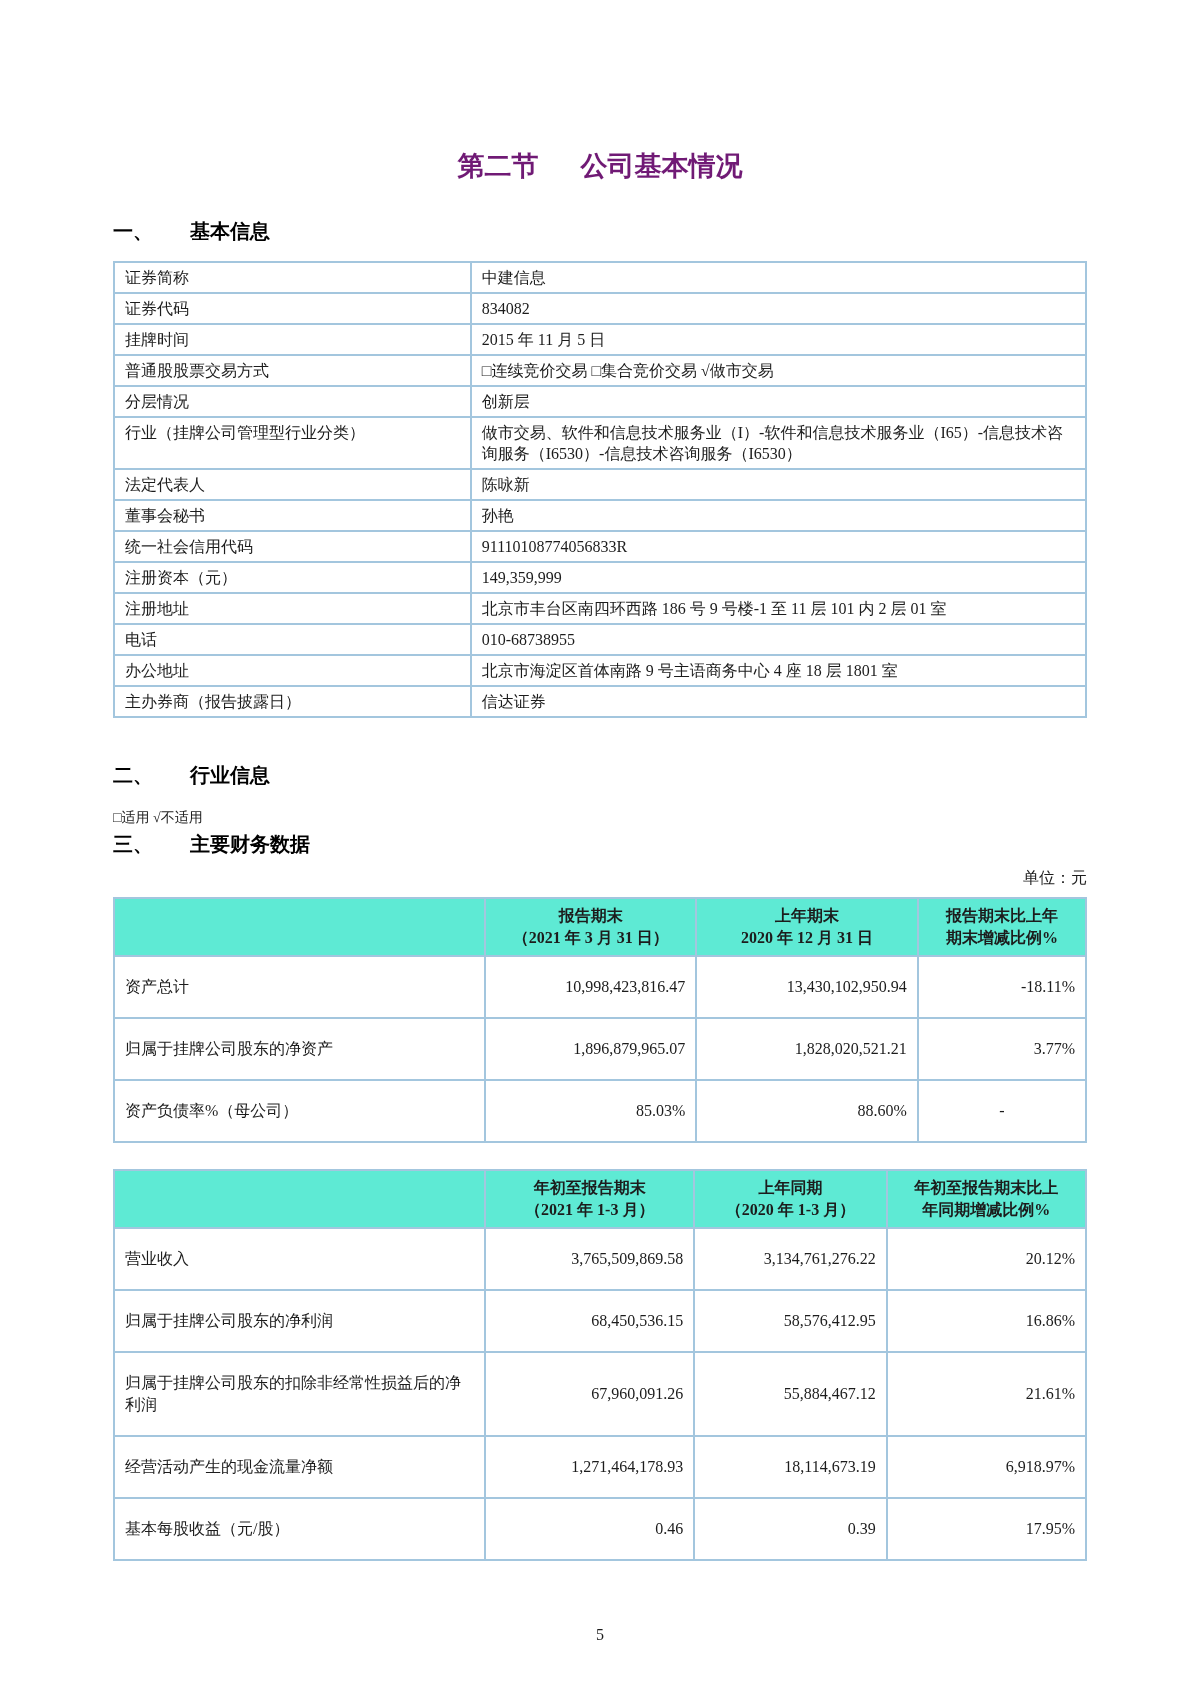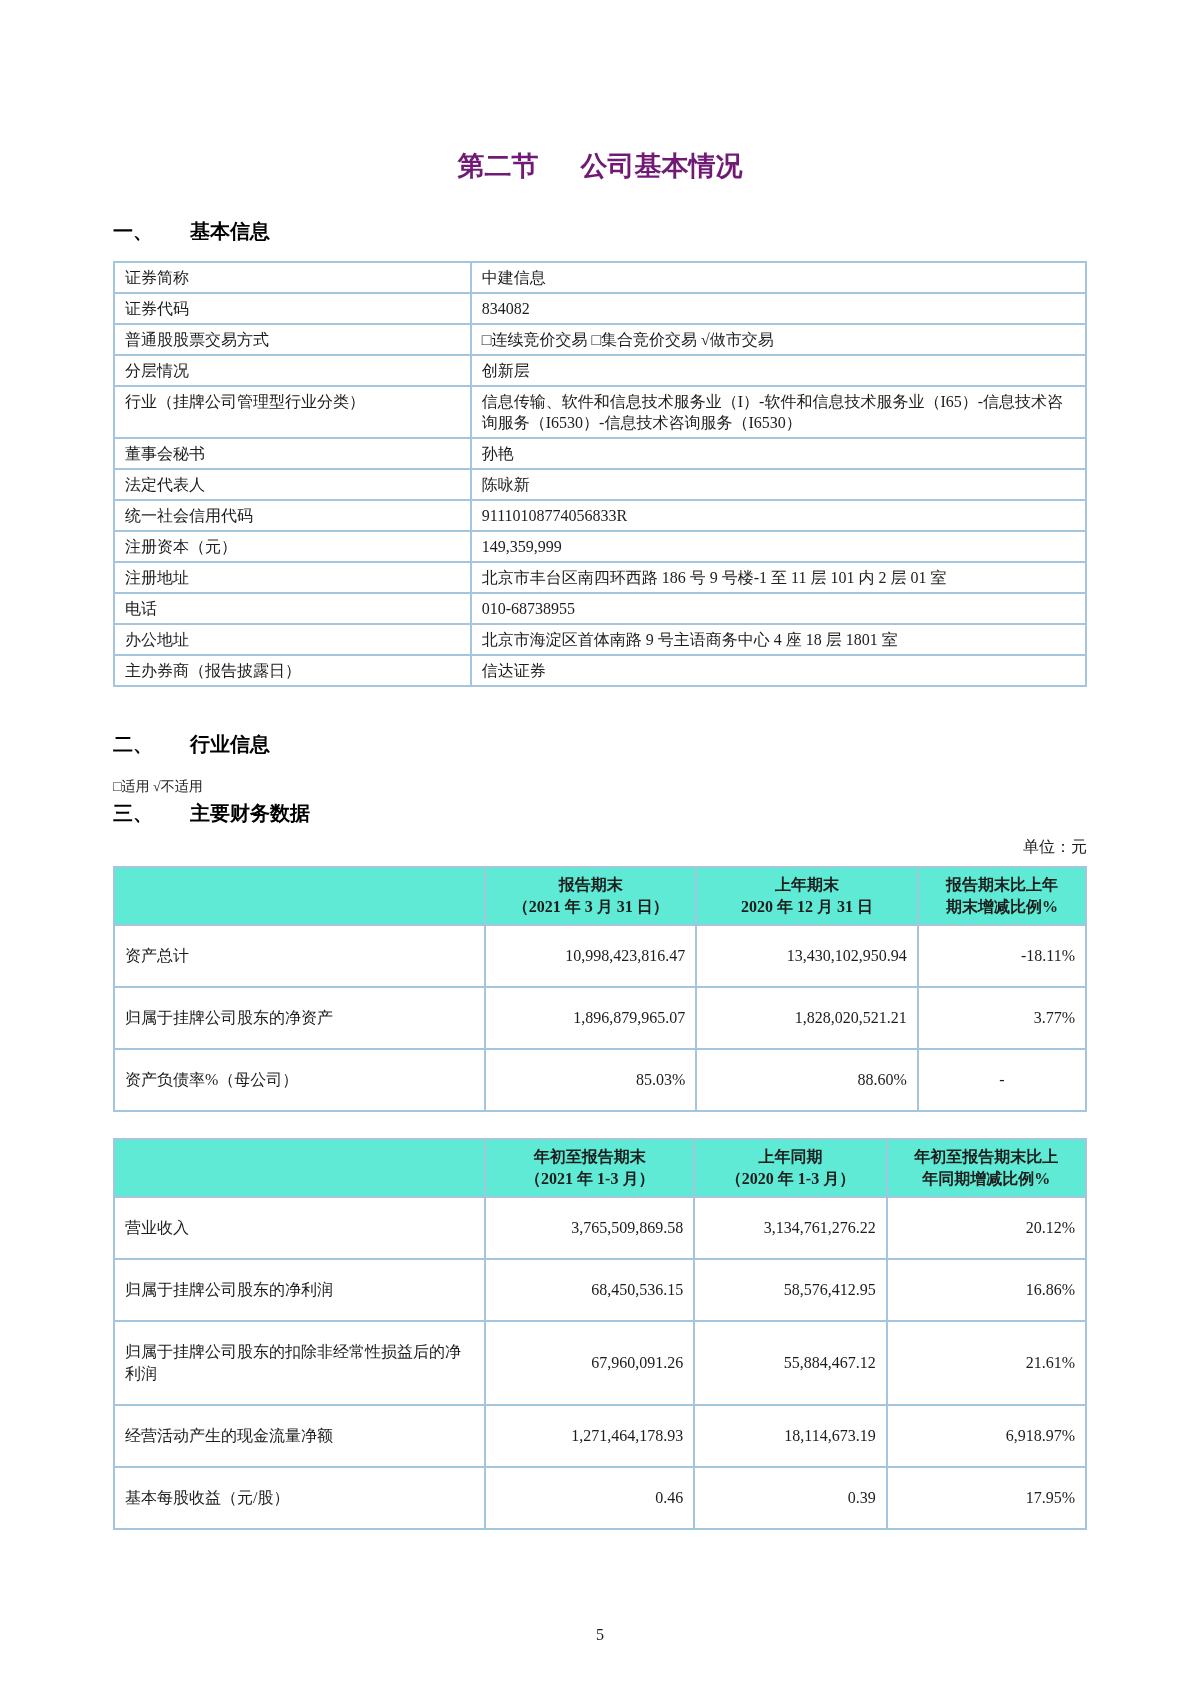--- a/index.html
+++ b/index.html
@@ -103,6 +103,10 @@
           <td class="lbl">834082</td>
         </tr>
       <tr>
+          <td class="lbl">挂牌时间</td>
+          <td class="lbl">2015 年 11 月 5 日</td>
+        </tr>
+      <tr>
           <td class="lbl">普通股股票交易方式</td>
           <td class="lbl">□连续竞价交易  □集合竞价交易  √做市交易</td>
         </tr>

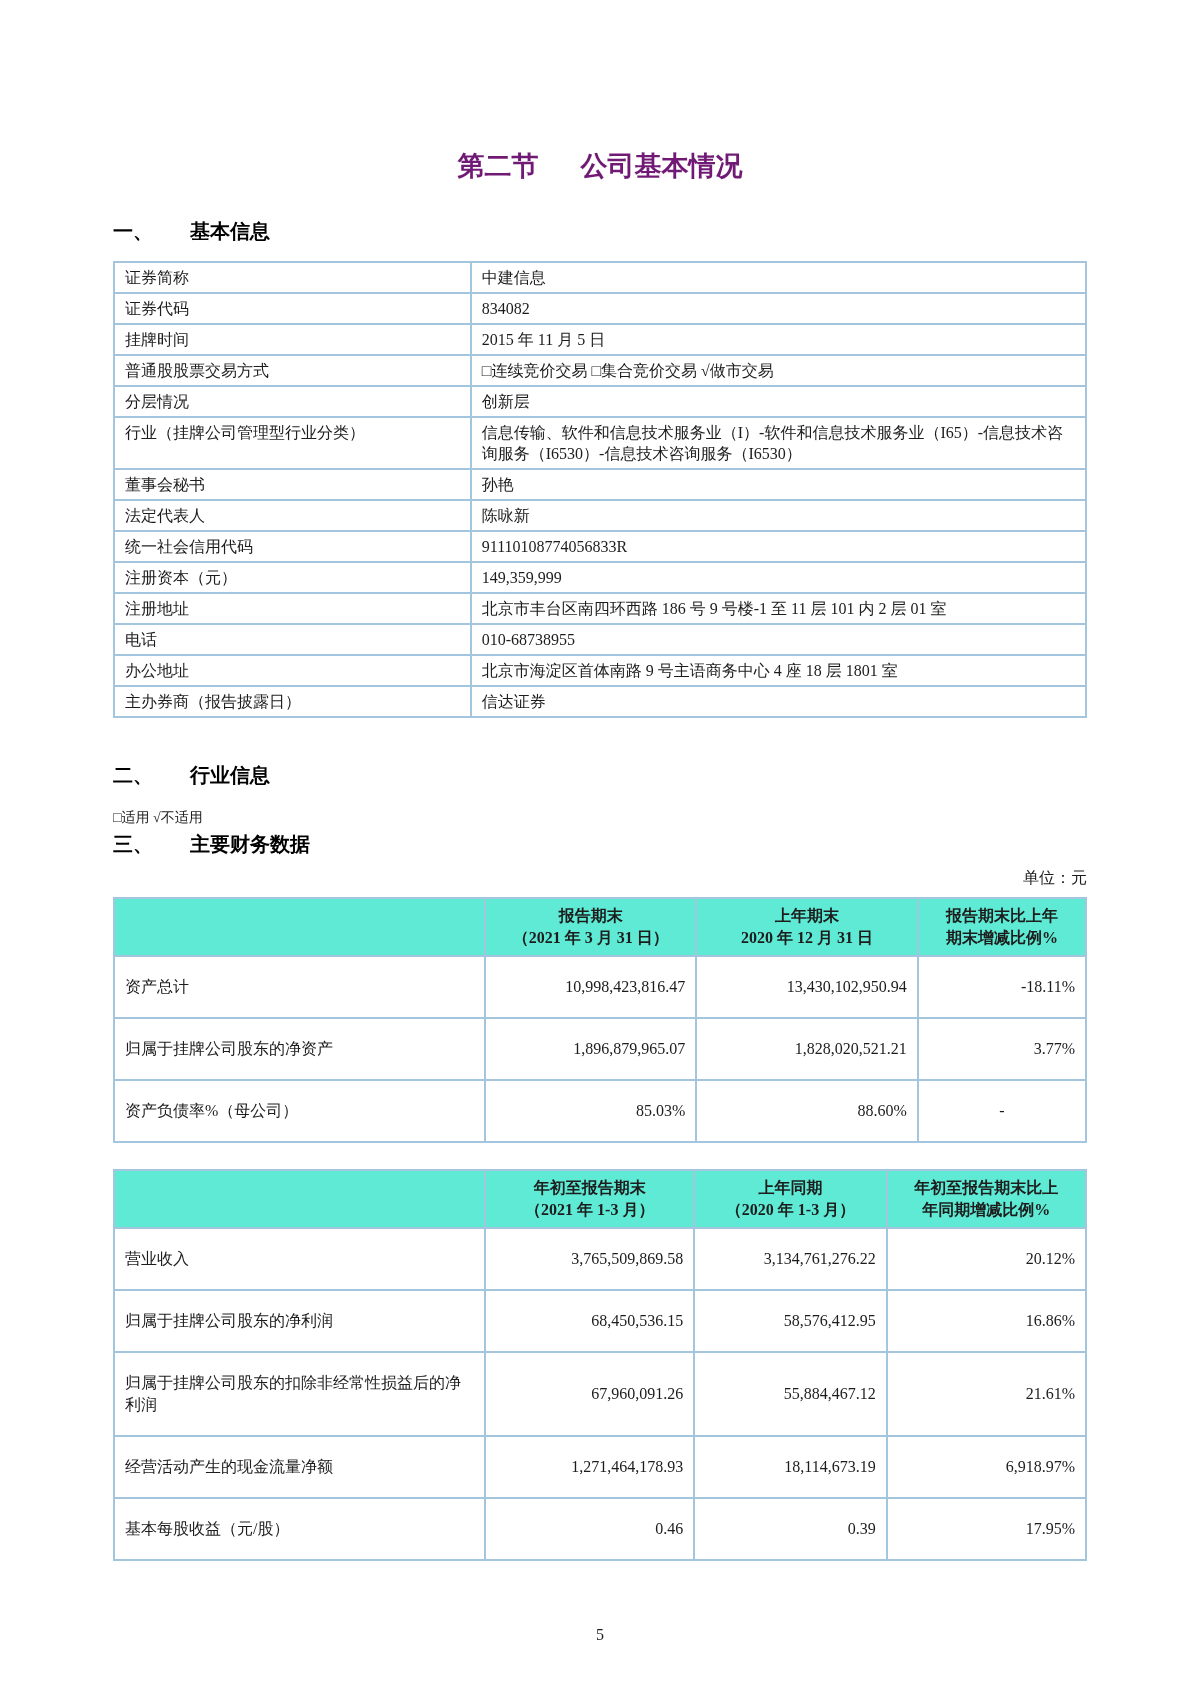--- a/index.html
+++ b/index.html
@@ -116,7 +116,7 @@
         </tr>
       <tr>
           <td class="lbl">行业（挂牌公司管理型行业分类）</td>
-          <td class="lbl">信息传输、软件和信息技术服务业（I）-软件和信息技术服务业（I65）-信息技术咨询服务（I6530）-信息技术咨询服务（I6530）</td>
+          <td class="lbl">做市交易、软件和信息技术服务业（I）-软件和信息技术服务业（I65）-信息技术咨询服务（I6530）-信息技术咨询服务（I6530）</td>
         </tr>
       <tr>
           <td class="lbl">董事会秘书</td>

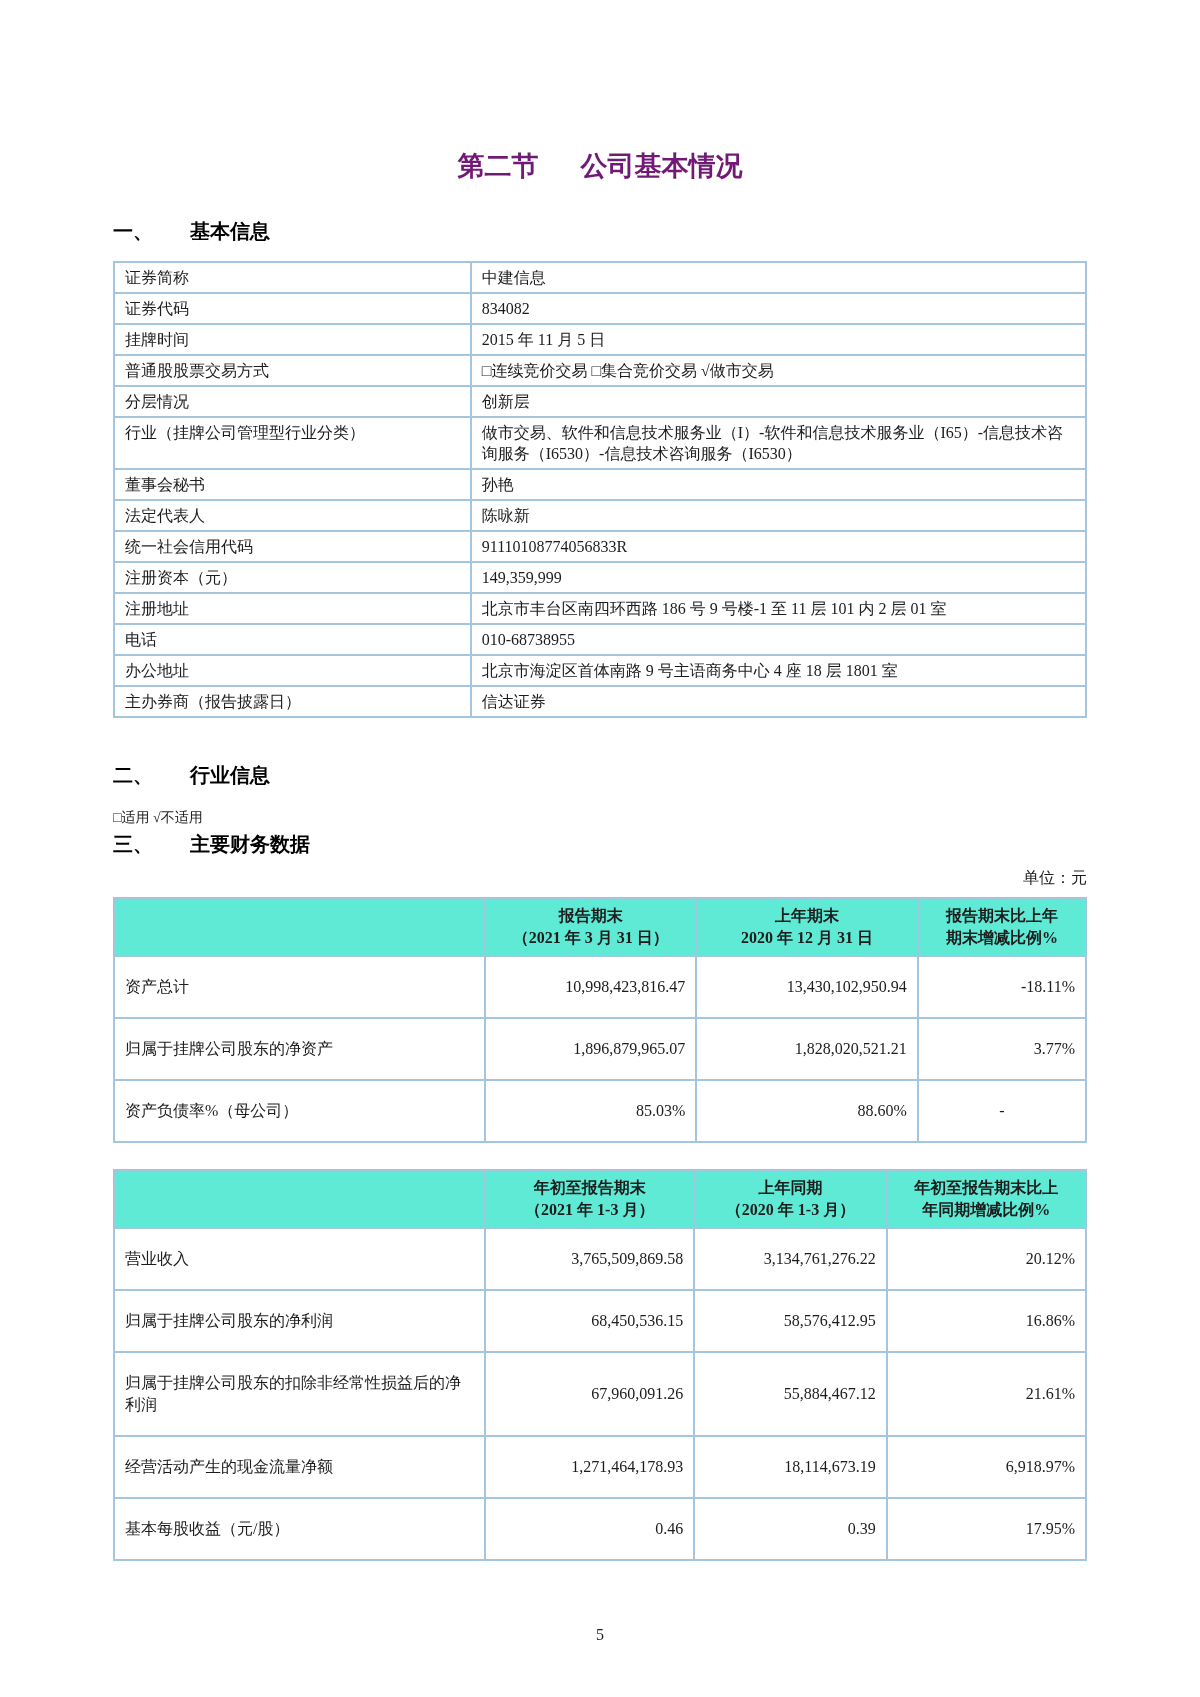--- a/index.html
+++ b/index.html
@@ -119,12 +119,12 @@
           <td class="lbl">做市交易、软件和信息技术服务业（I）-软件和信息技术服务业（I65）-信息技术咨询服务（I6530）-信息技术咨询服务（I6530）</td>
         </tr>
       <tr>
+          <td class="lbl">法定代表人</td>
+          <td class="lbl">陈咏新</td>
+        </tr>
+      <tr>
           <td class="lbl">董事会秘书</td>
           <td class="lbl">孙艳</td>
-        </tr>
-      <tr>
-          <td class="lbl">法定代表人</td>
-          <td class="lbl">陈咏新</td>
         </tr>
       <tr>
           <td class="lbl">统一社会信用代码</td>

